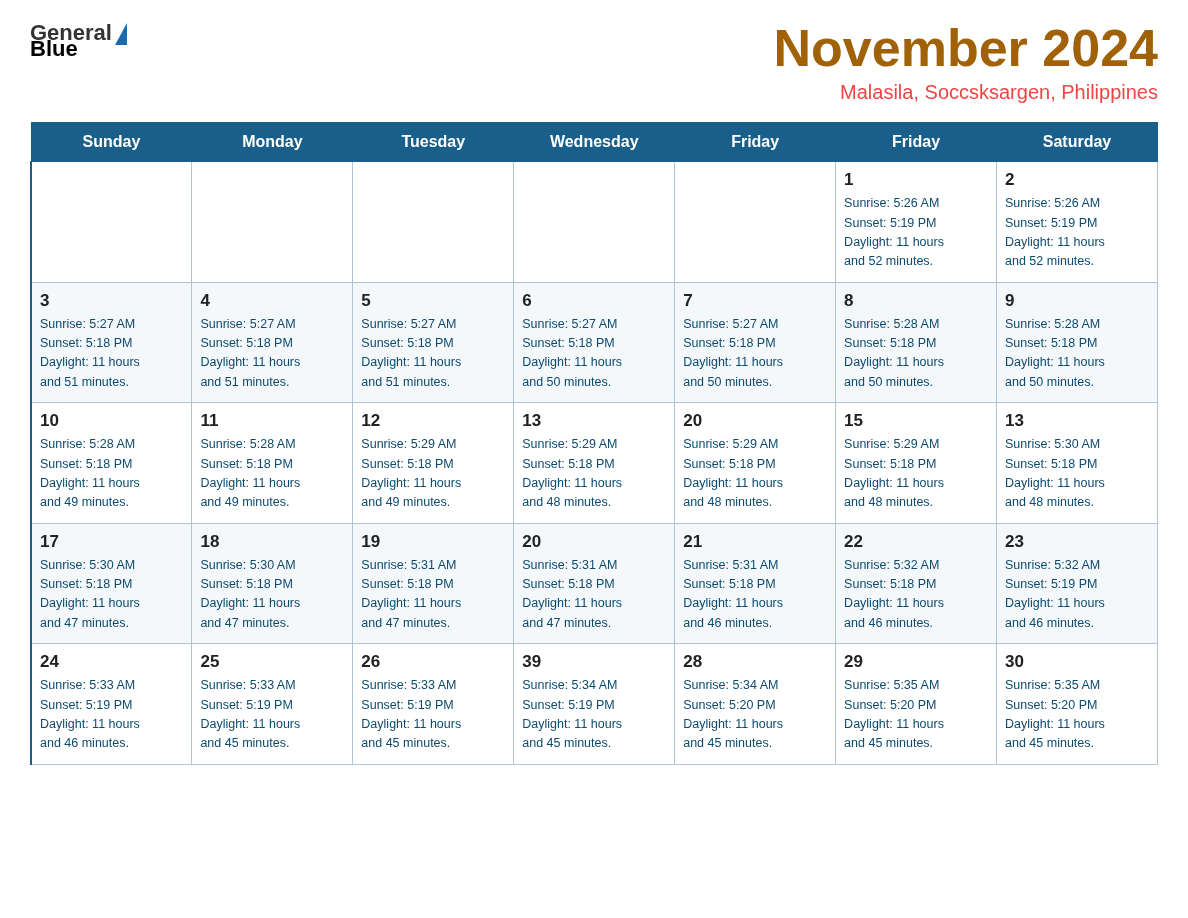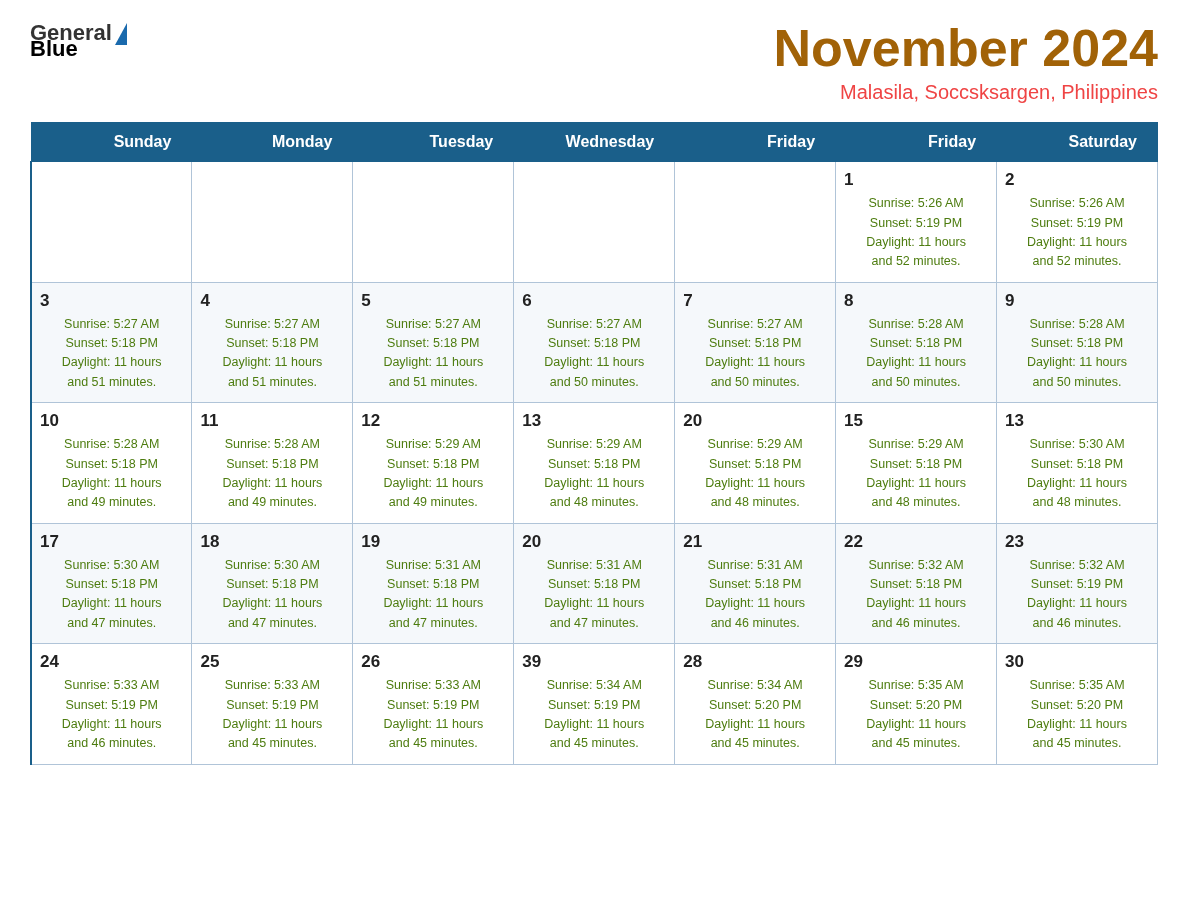--- a/index.html
+++ b/index.html
@@ -71,7 +71,7 @@
       font-size: 16px;
       font-weight: bold;
       padding: 10px 20px;
-      text-align: right;
+      text-align: center;
       border: 1px solid #1a5f8a;
     }
     tbody td {

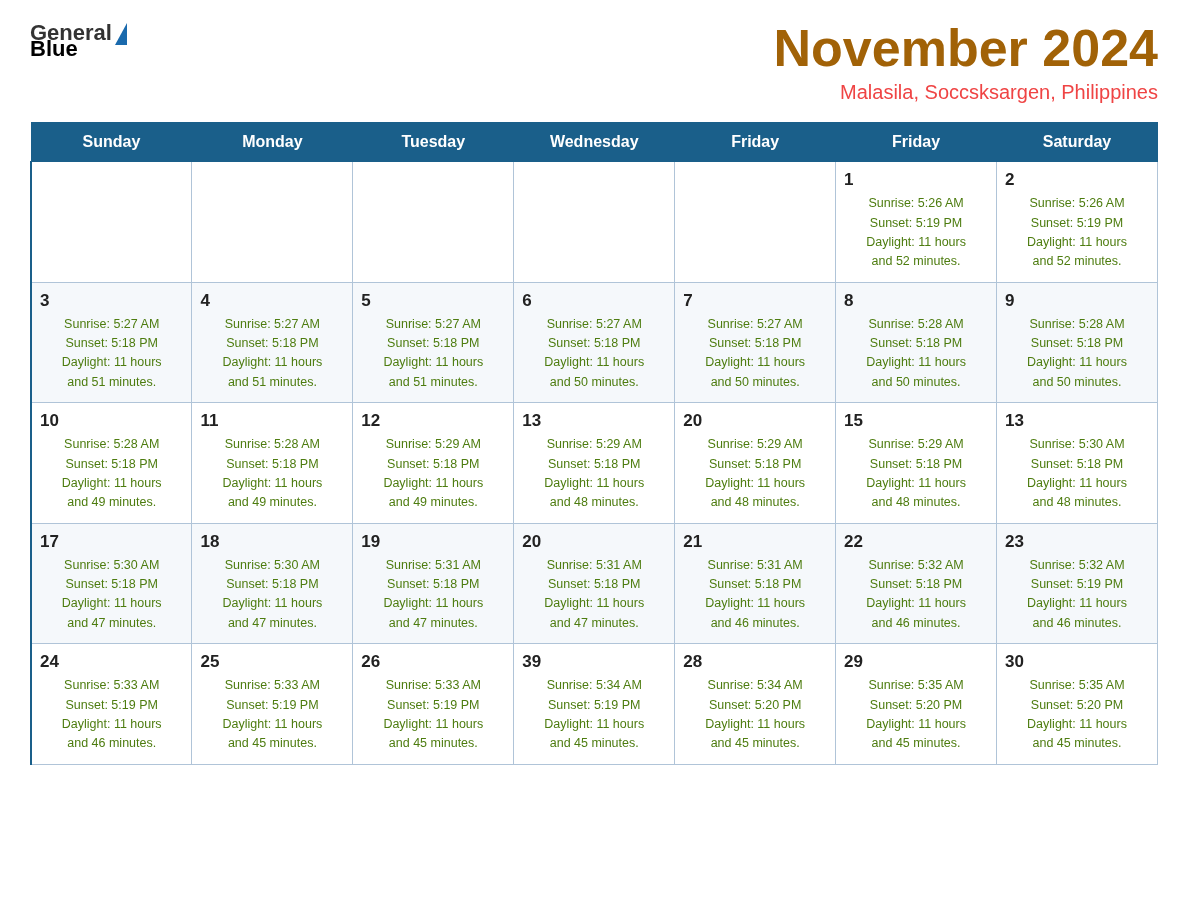--- a/index.html
+++ b/index.html
@@ -89,9 +89,8 @@
     }
     .day-info {
       font-size: 12.5px;
-      color: #4d7c0f;
+      color: #0c4a6e;
       line-height: 1.55;
-      text-align: center;
     }
     .empty-cell {
       background: #fff;

